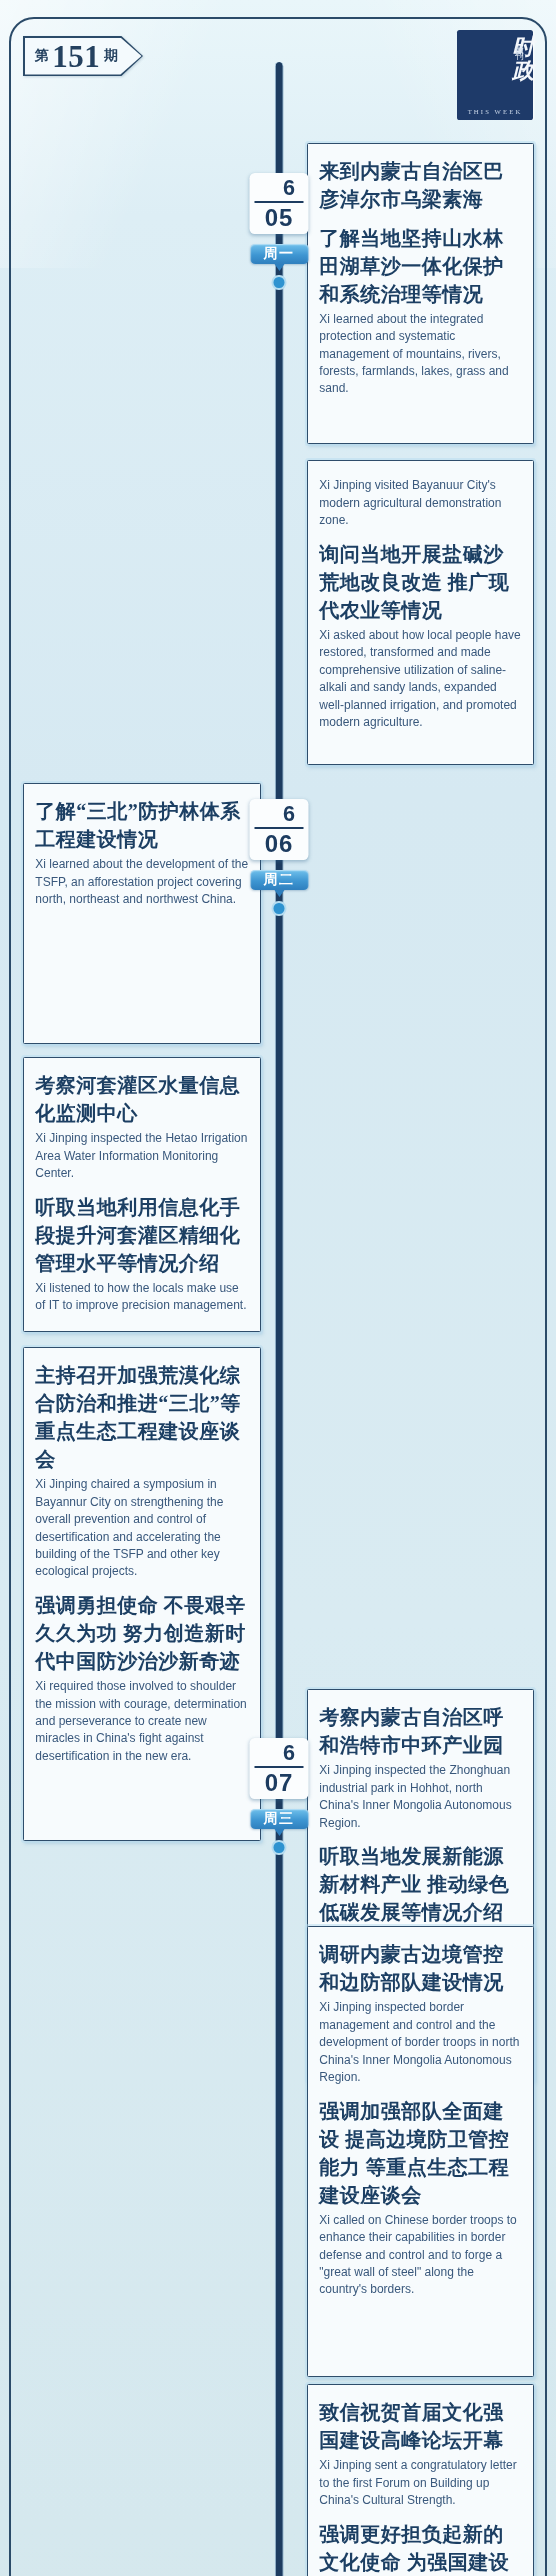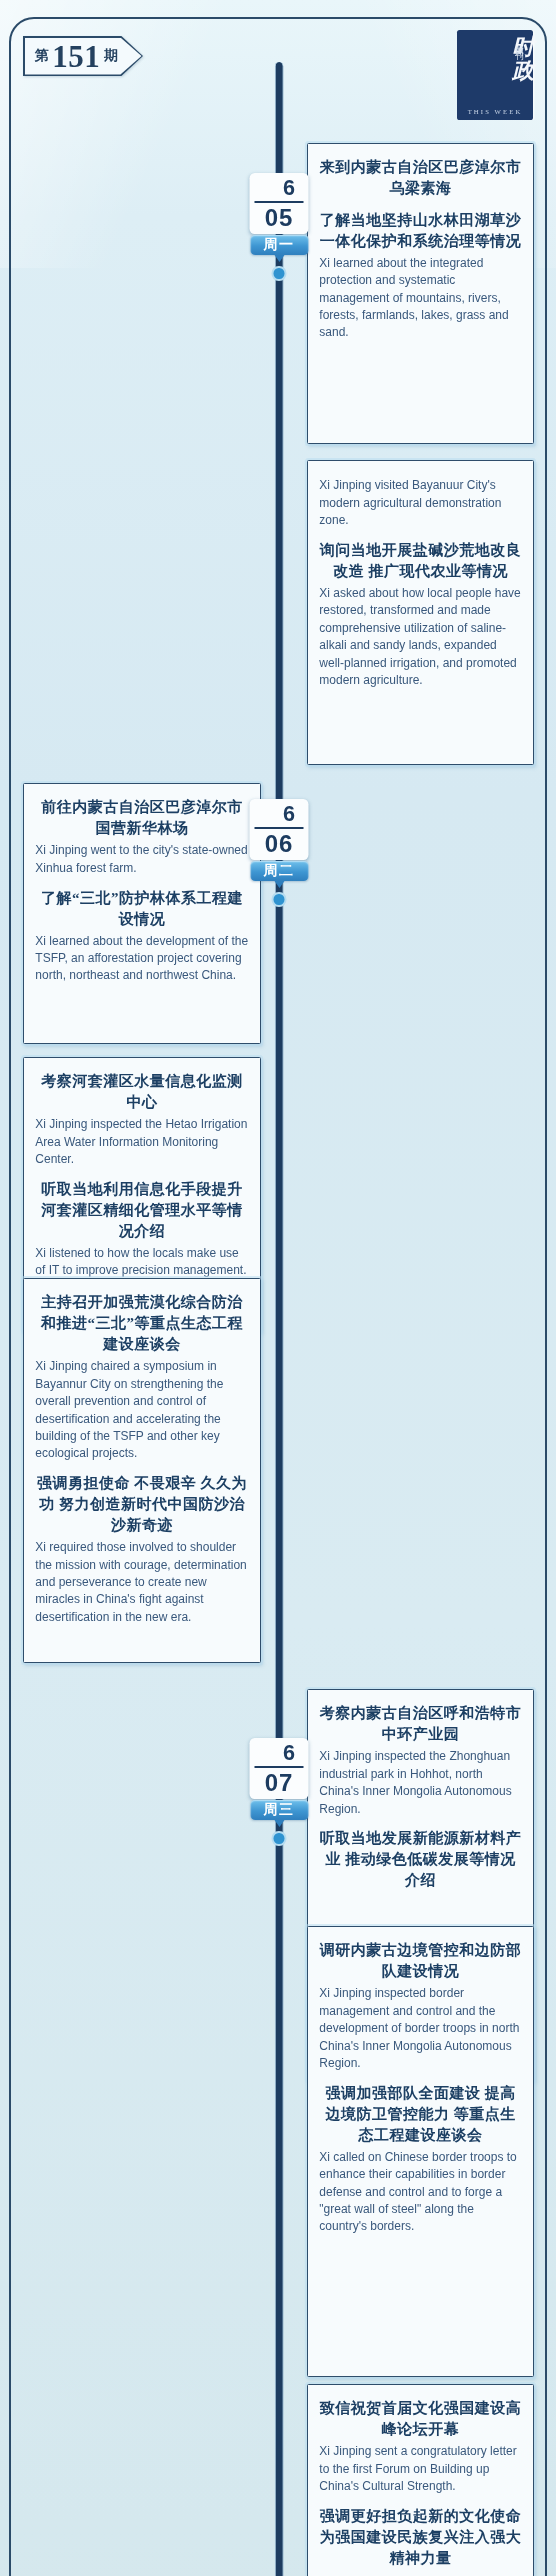--- a/index.html
+++ b/index.html
@@ -68,7 +68,7 @@
   .card.left{left:23px;width:238px;}
   .item + .item{margin-top:10.3px;}
   .zh{font-family:"Liberation Serif","DejaVu Serif",serif;font-weight:700;
-    color:#1c3f63;font-size:15px;line-height:1.4;letter-spacing:0.5px;text-align:center;}
+    color:#1c3f63;font-size:20px;line-height:1.4;letter-spacing:0.5px;}
   .en{margin-top:3.1px;color:#39587c;font-size:12px;line-height:1.45;}
 </style>
 </head>

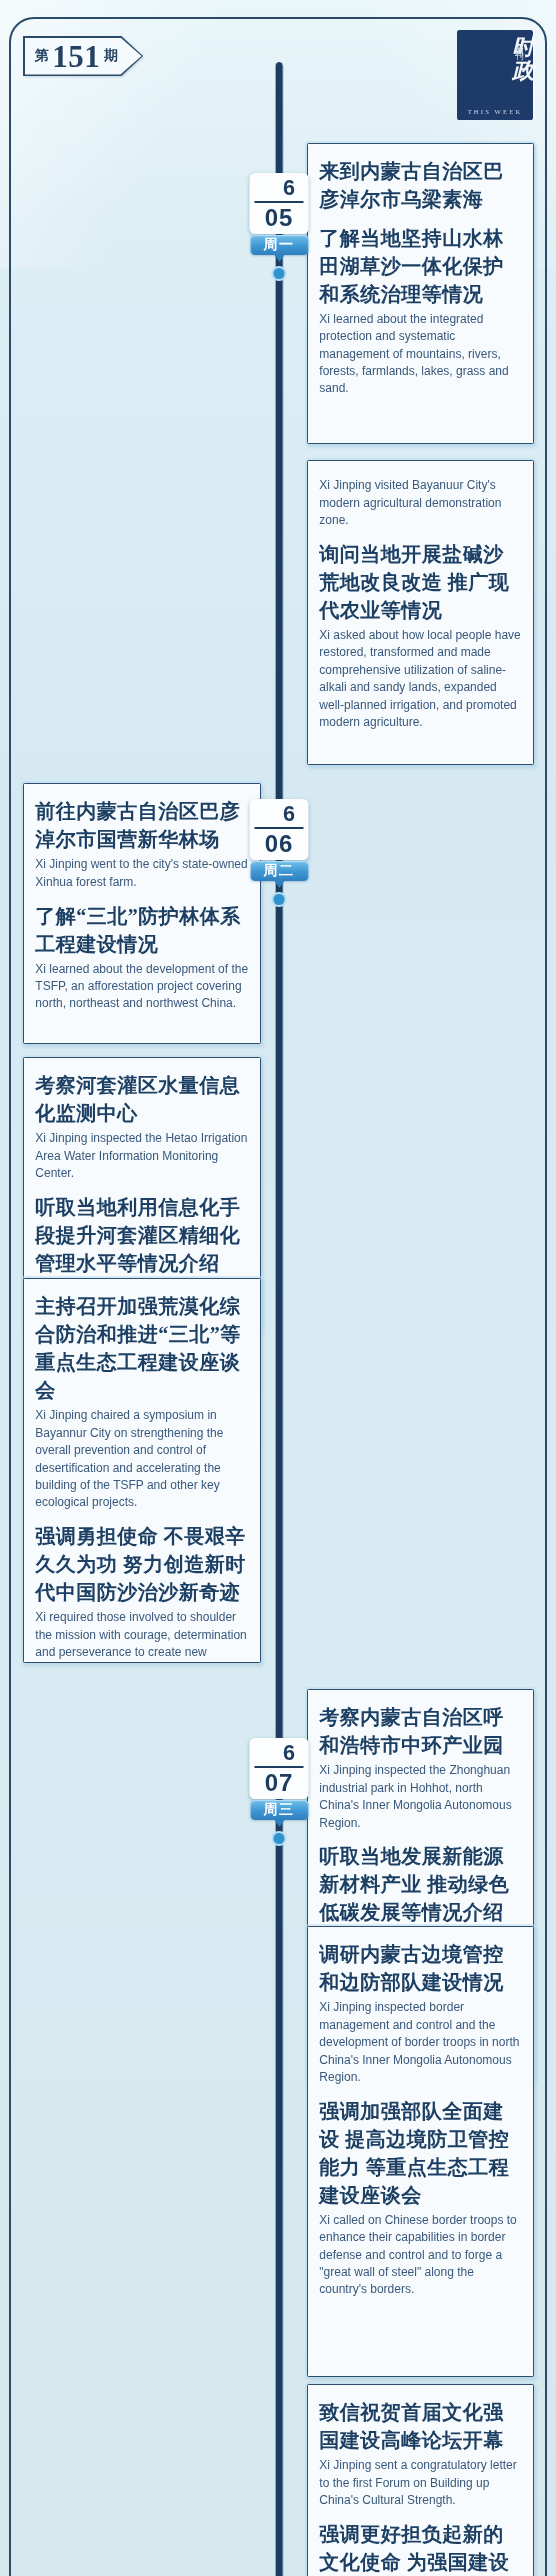--- a/index.html
+++ b/index.html
@@ -51,7 +51,7 @@
     text-align:right;padding-right:9.3px;}
   .datebox .rule{height:1.5px;background:#1d3c60;margin:1.5px 1px 2.1px;}
   .datebox .d{font-size:24px;font-weight:700;color:#1d3c60;line-height:1.05;letter-spacing:1px;}
-  .wtag{margin:1px auto 0;width:58px;height:19.6px;line-height:19.6px;border-radius:4.6px;
+  .wtag{margin:10px auto 0;width:58px;height:19.6px;line-height:19.6px;border-radius:4.6px;
     background:linear-gradient(180deg,#70c1ec 0%,#3e96d2 55%,#2e7fbe 100%);
     color:#ffffff;font-size:14px;font-weight:700;letter-spacing:1.5px;
     box-shadow:inset 0 1px 1.5px rgba(255,255,255,.55),0 1px 2.1px rgba(50,100,140,.3);}

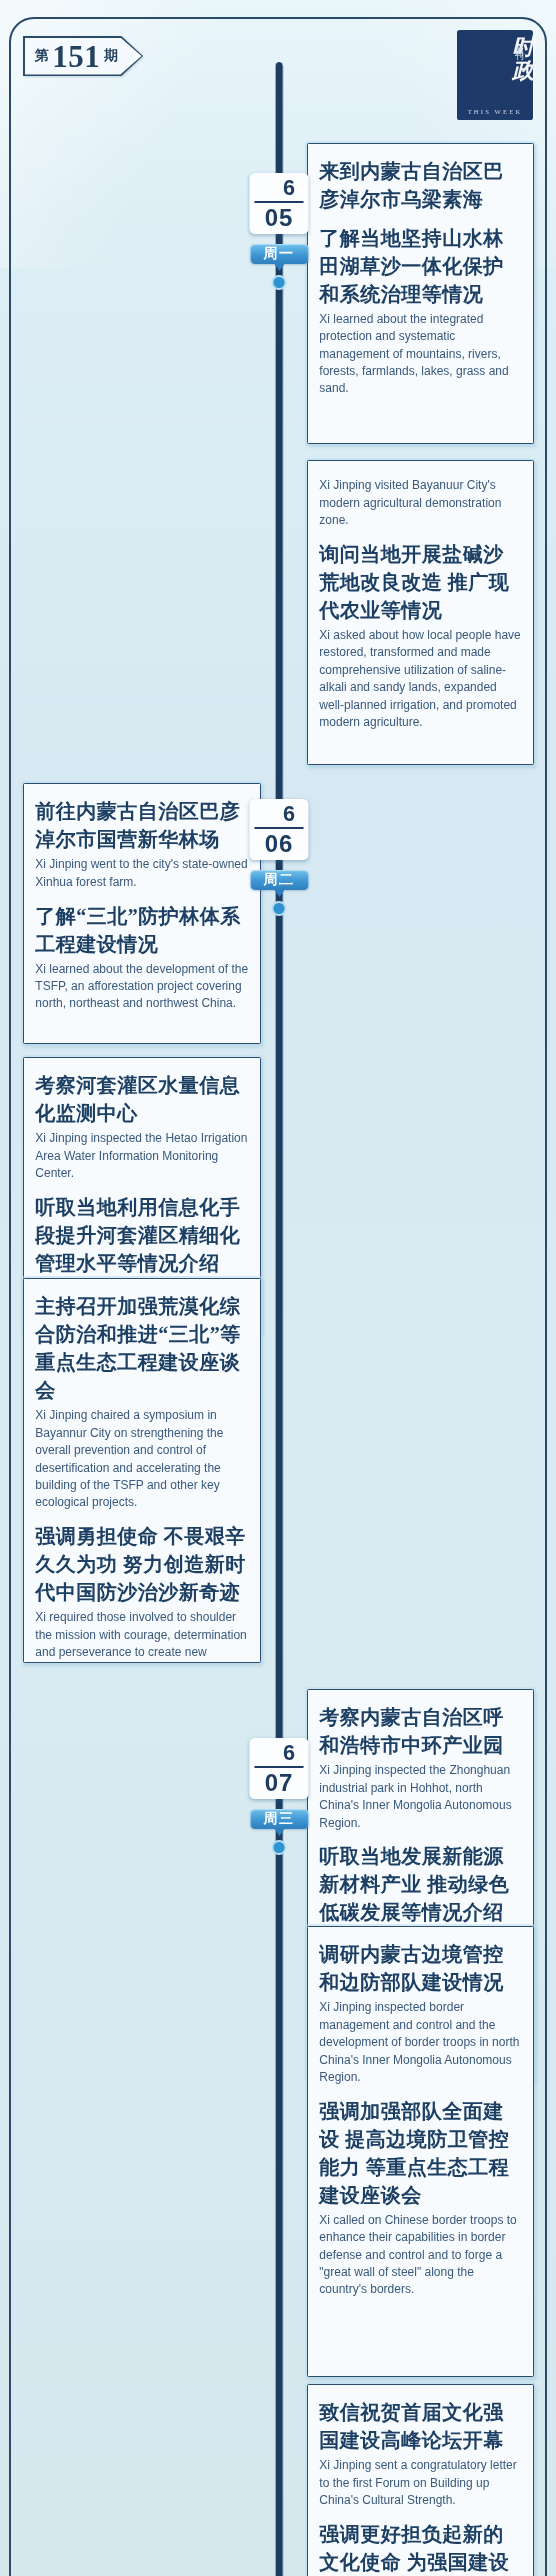--- a/index.html
+++ b/index.html
@@ -151,10 +151,6 @@
 
   <div class="card left" style="top:783px;height:261px">
     <div class="item">
-      <div class="zh">前往内蒙古自治区巴彦淖尔市国营新华林场</div>
-      <div class="en">Xi Jinping went to the city's state-owned Xinhua forest farm.</div>
-    </div>
-    <div class="item">
       <div class="zh">了解“三北”防护林体系工程建设情况</div>
       <div class="en">Xi learned about the development of the TSFP, an afforestation project covering north, northeast and northwest China.</div>
     </div>

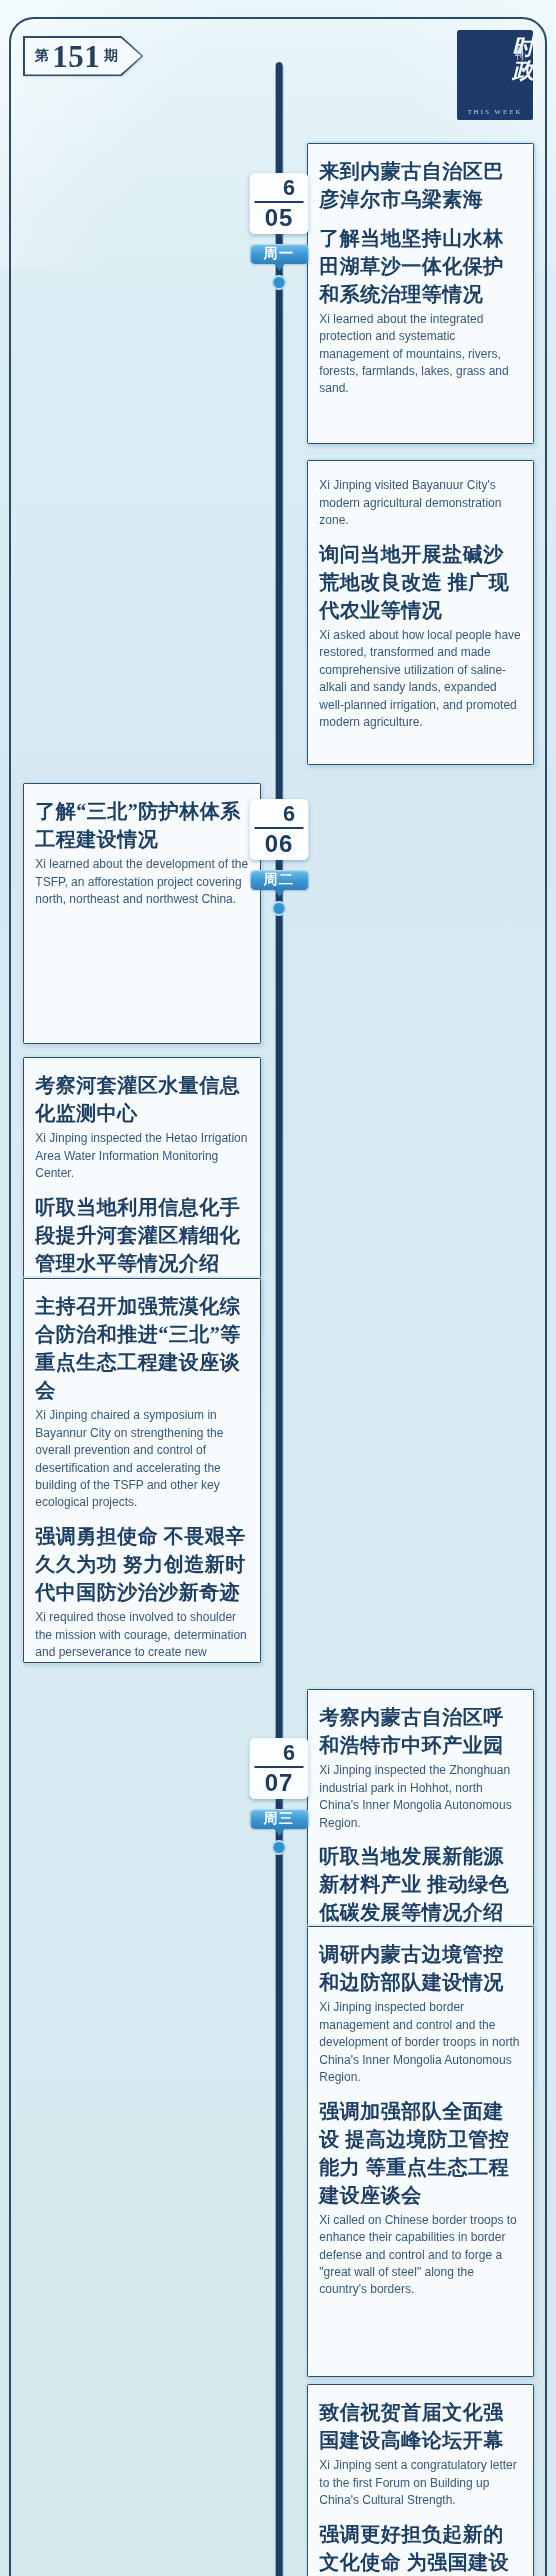--- a/index.html
+++ b/index.html
@@ -167,7 +167,7 @@
     </div>
   </div>
 
-  <div class="card left" style="top:1278px;height:385px">
+  <div class="card left" style="top:1347px;height:494px">
     <div class="item">
       <div class="zh">主持召开加强荒漠化综合防治和推进“三北”等重点生态工程建设座谈会</div>
       <div class="en">Xi Jinping chaired a symposium in Bayannur City on strengthening the overall prevention and control of desertification and accelerating the building of the TSFP and other key ecological projects.</div>

